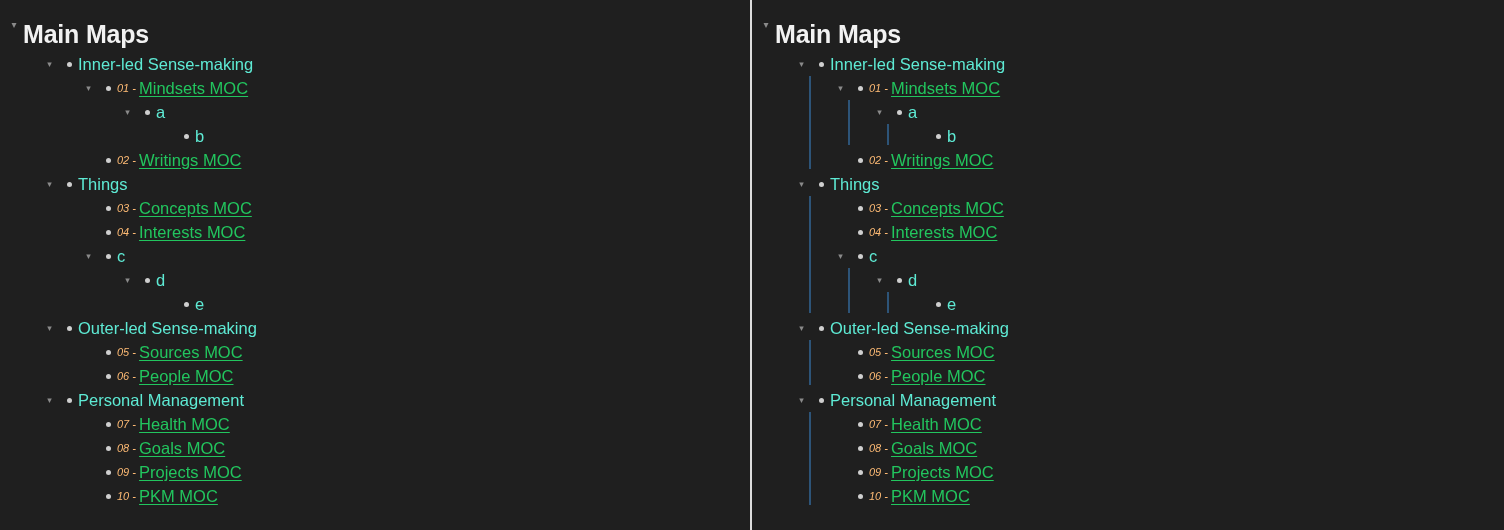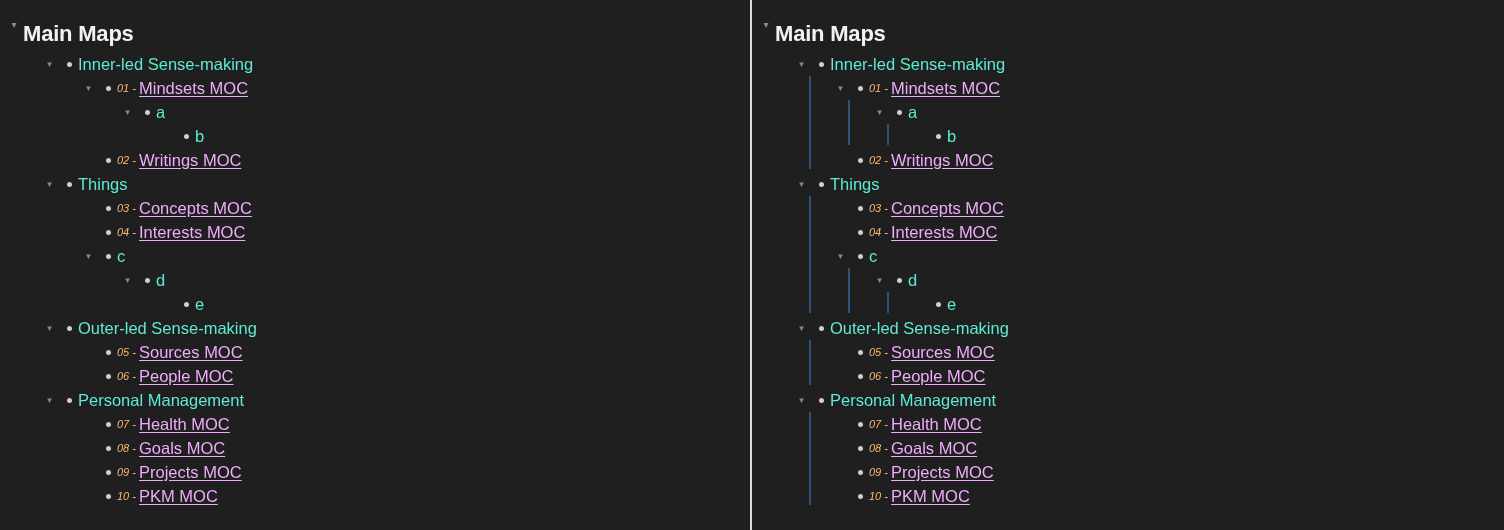--- a/index.html
+++ b/index.html
@@ -56,7 +56,7 @@
   }
   .doc-title {
     color: #f2f2f2;
-    font-size: 22px;
+    font-size: 25px;
     font-weight: 700;
     letter-spacing: -0.2px;
     line-height: 30px;

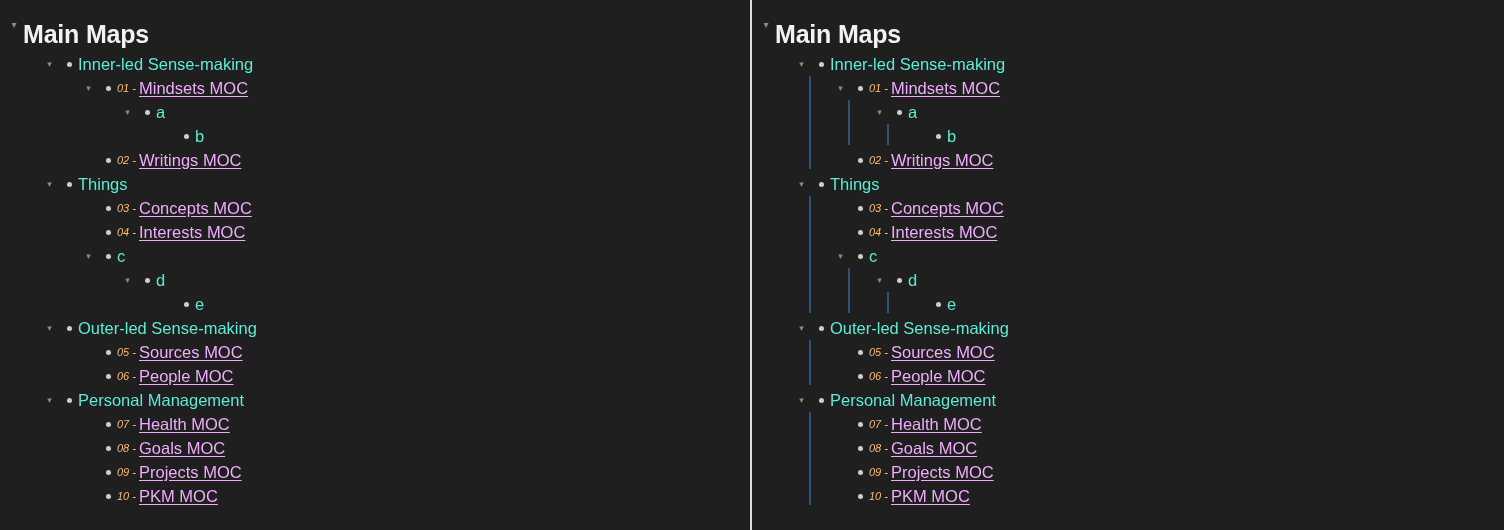--- a/index.html
+++ b/index.html
@@ -116,7 +116,7 @@
     font-style: italic;
   }
   .link {
-    color: #f0abfc;
+    color: #22c55e;
     font-size: 16.5px;
     line-height: 22px;
     text-decoration: underline;

